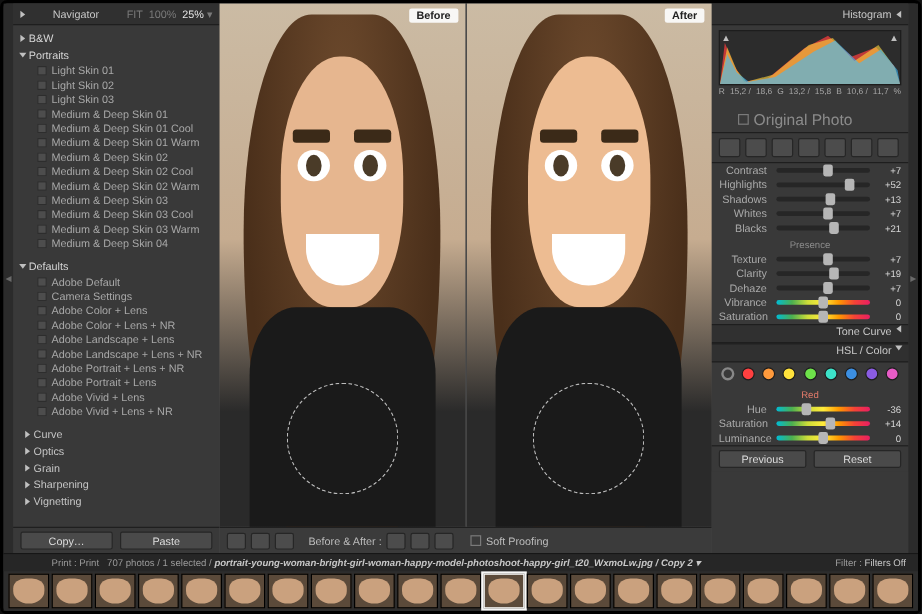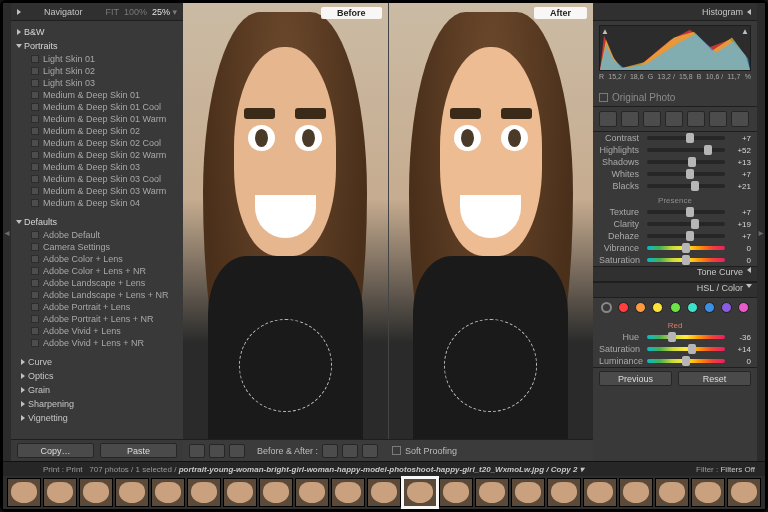--- a/index.html
+++ b/index.html
@@ -32,7 +32,7 @@
   .imgwrap{flex:1;display:flex;min-height:0;}
   .half{flex:1;position:relative;overflow:hidden;background:linear-gradient(180deg,#cbbba4 0%,#c6ac90 45%,#2a2a2a 78%);}
   .half + .half{border-left:1px solid #444;}
-  .badge{position:absolute;top:4px;right:6px;background:rgba(250,250,250,.95);color:#222;font-size:9px;font-weight:600;padding:1px 16px;border-radius:2px;}
+  .badge{position:absolute;top:4px;right:6px;background:rgba(250,250,250,.95);color:#222;font-size:9px;font-weight:600;padding:1px 6px;border-radius:2px;}
   
   .hair{position:absolute;left:10%;right:10%;top:2%;bottom:-10%;background:radial-gradient(ellipse at 50% 20%,#6d4a2d 0%,#4a2f1a 70%);border-radius:45% 45% 60% 60%/50% 50% 80% 80%;}
   .face{position:absolute;left:25%;top:10%;width:50%;height:48%;background:#e6b68f;border-radius:48% 48% 42% 42%;}

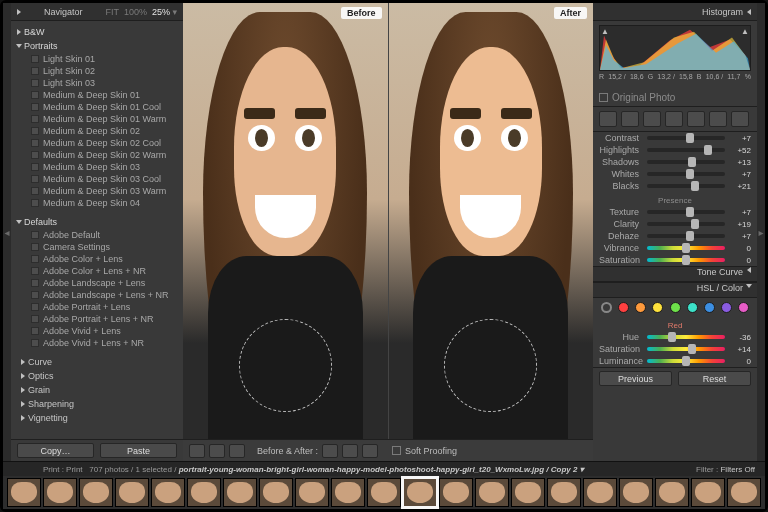--- a/index.html
+++ b/index.html
@@ -63,7 +63,7 @@
   .secbar{height:16px;background:#303030;display:flex;justify-content:flex-end;padding:0 6px;color:#c7c7c7;border-top:1px solid #1e1e1e;border-bottom:1px solid #1e1e1e;}
   .colorrow{display:flex;justify-content:space-between;padding:4px 8px;}
   .cdot{width:11px;height:11px;border-radius:50%;border:1px solid #1d1d1d;}
-  .orig{font-size:10px;color:#8b8b8b;padding:3px 6px;display:flex;gap:4px;align-items:center;}
+  .orig{font-size:13px;color:#8b8b8b;padding:3px 6px;display:flex;gap:4px;align-items:center;margin-left:16px;}
   .iconrow{display:flex;gap:4px;padding:4px 6px;border-top:1px solid #1e1e1e;border-bottom:1px solid #1e1e1e;}
   .iconrow .ic{width:18px;height:16px;}
   

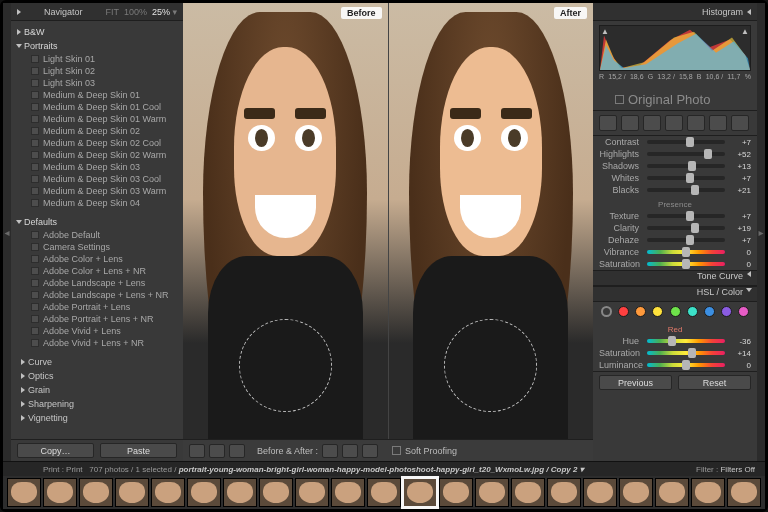--- a/index.html
+++ b/index.html
@@ -112,8 +112,8 @@
           <div class="preset"><span class="sw"></span>Adobe Color + Lens + NR</div>
           <div class="preset"><span class="sw"></span>Adobe Landscape + Lens</div>
           <div class="preset"><span class="sw"></span>Adobe Landscape + Lens + NR</div>
+          <div class="preset"><span class="sw"></span>Adobe Portrait + Lens + NR</div>
           <div class="preset"><span class="sw"></span>Adobe Portrait + Lens</div>
-          <div class="preset"><span class="sw"></span>Adobe Portrait + Lens + NR</div>
           <div class="preset"><span class="sw"></span>Adobe Vivid + Lens</div>
           <div class="preset"><span class="sw"></span>Adobe Vivid + Lens + NR</div>
           <div class="group"></div>

